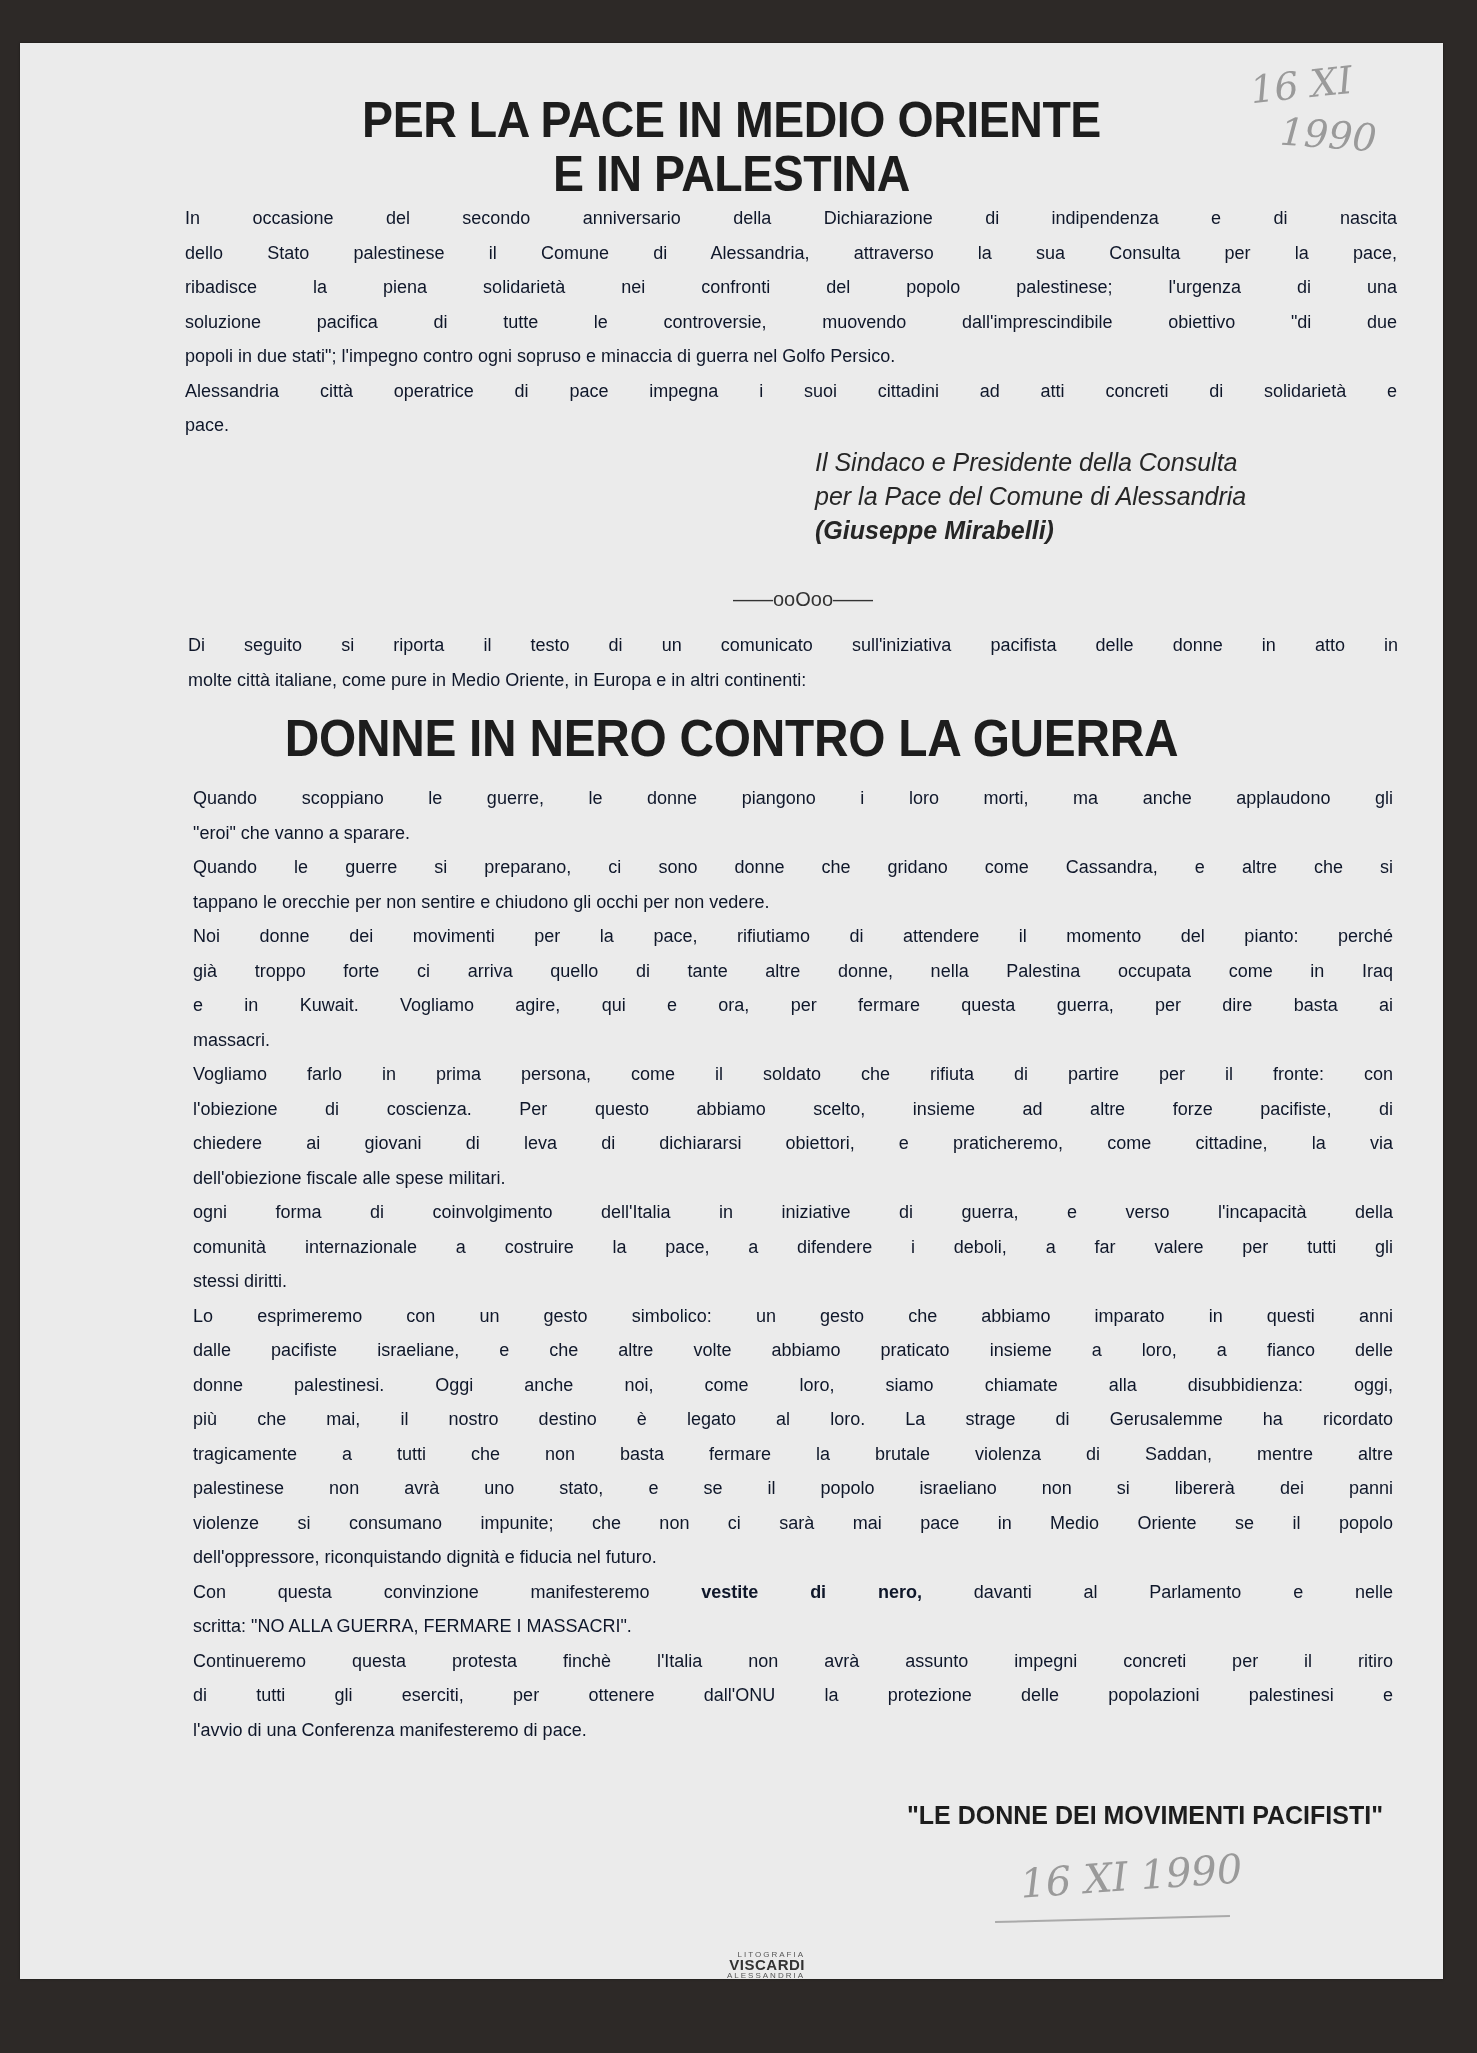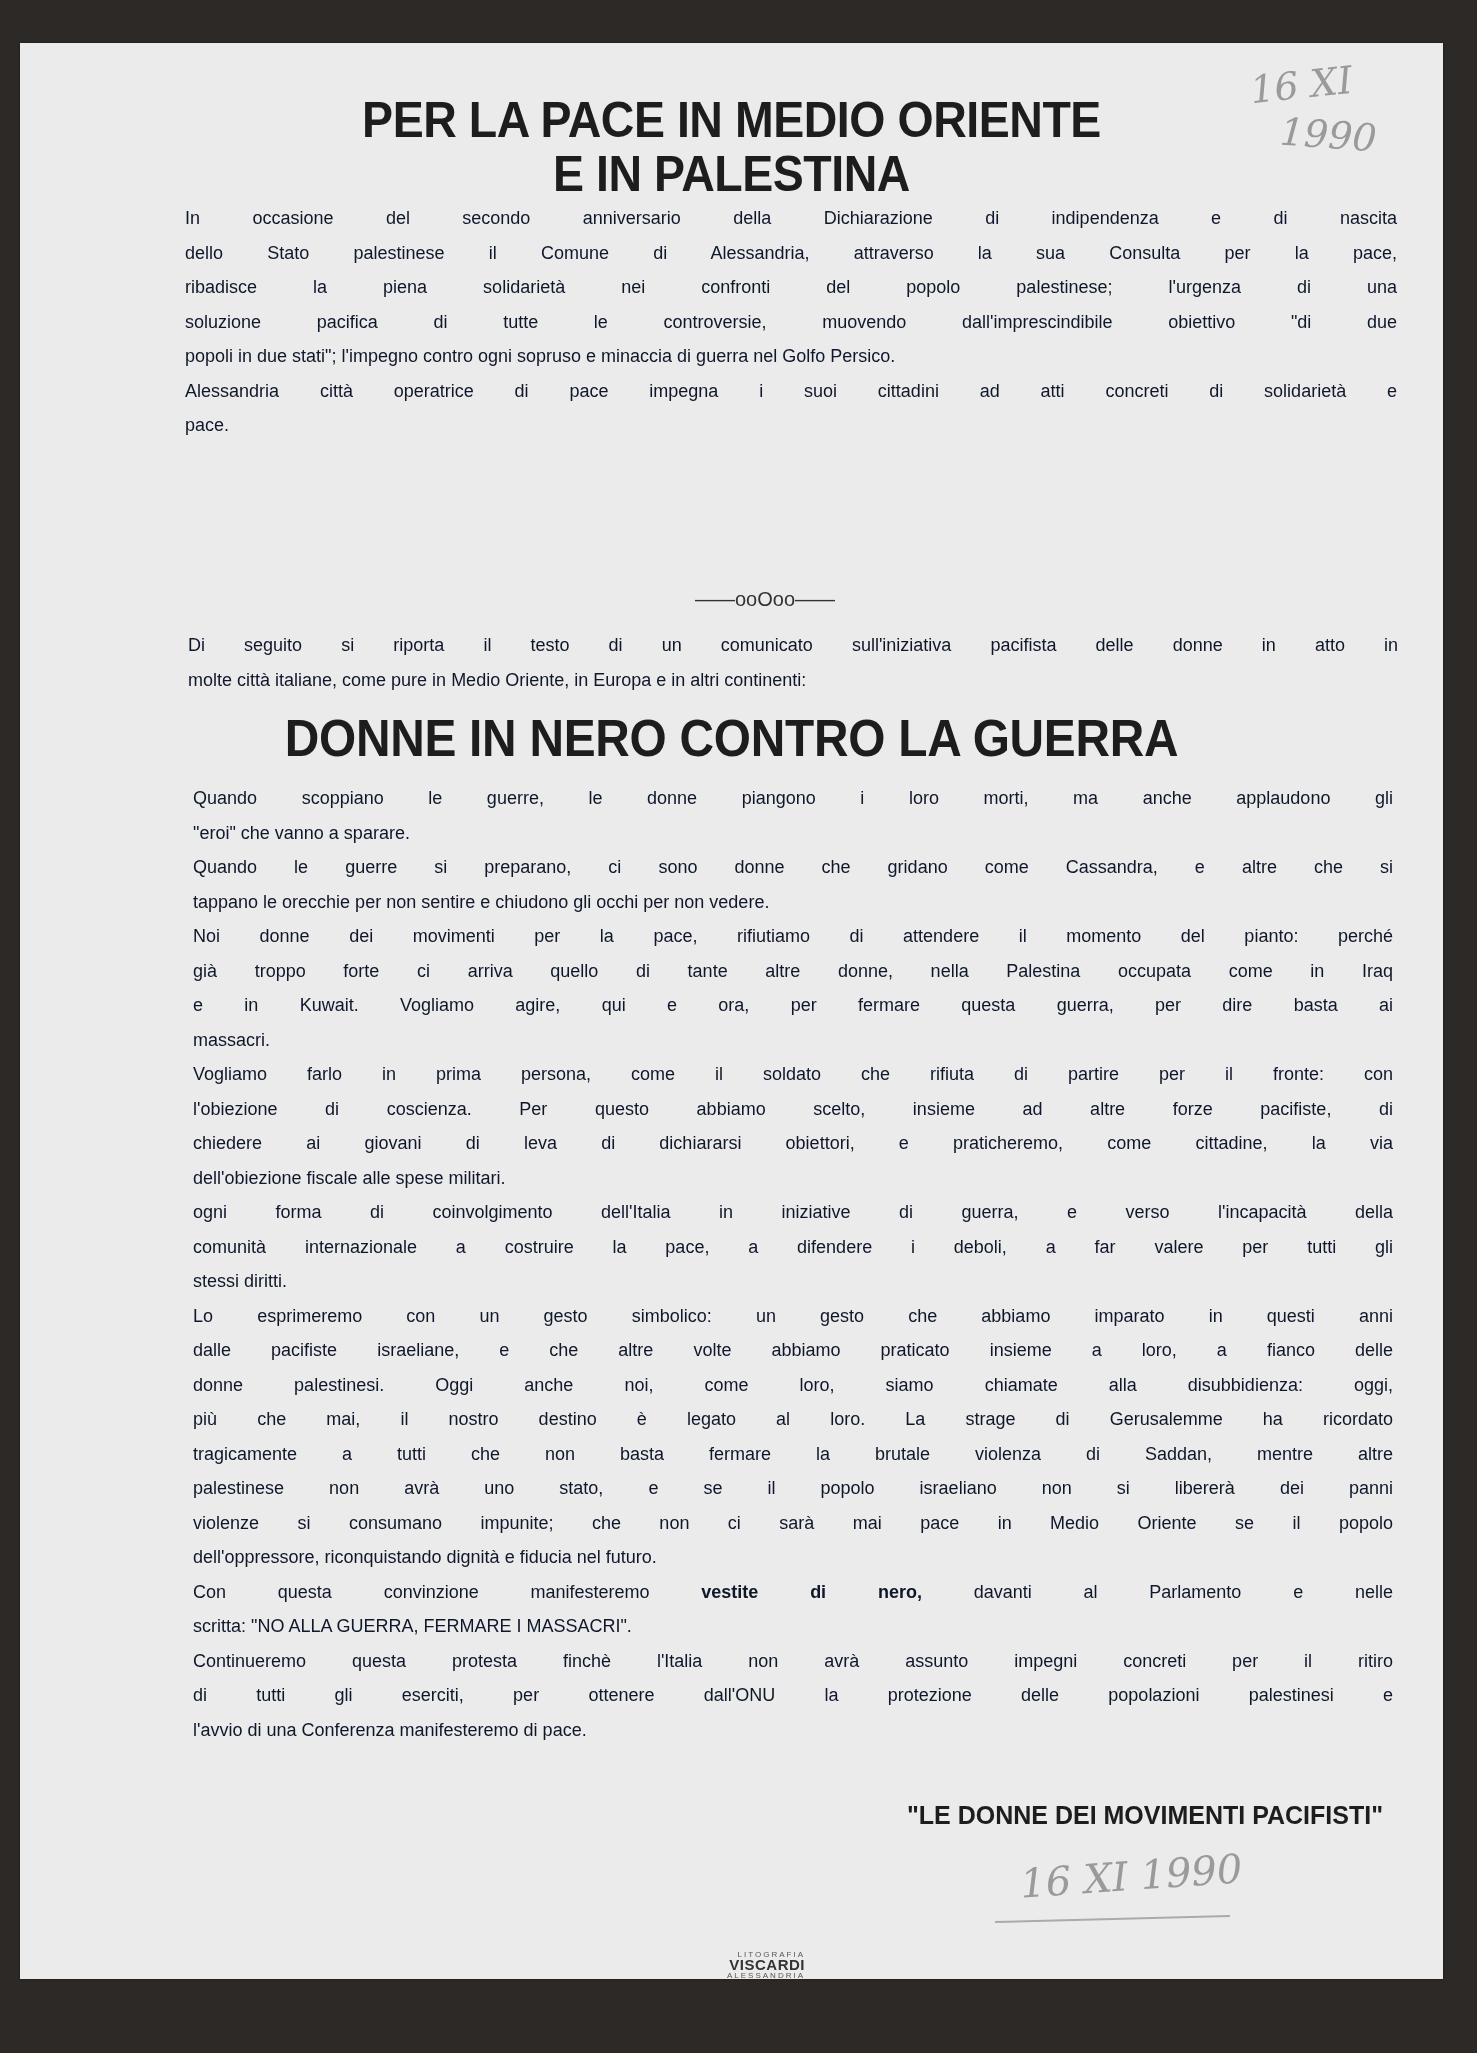--- a/index.html
+++ b/index.html
@@ -37,6 +37,11 @@
     <span class="line last">pace.</span>
   </div>
 
+  <div class="sig">
+    <div>Il Sindaco e Presidente della Consulta</div>
+    <div>per la Pace del Comune di Alessandria</div>
+    <div class="name">(Giuseppe Mirabelli)</div>
+  </div>
 
   <div class="divider">——ooOoo——</div>
 

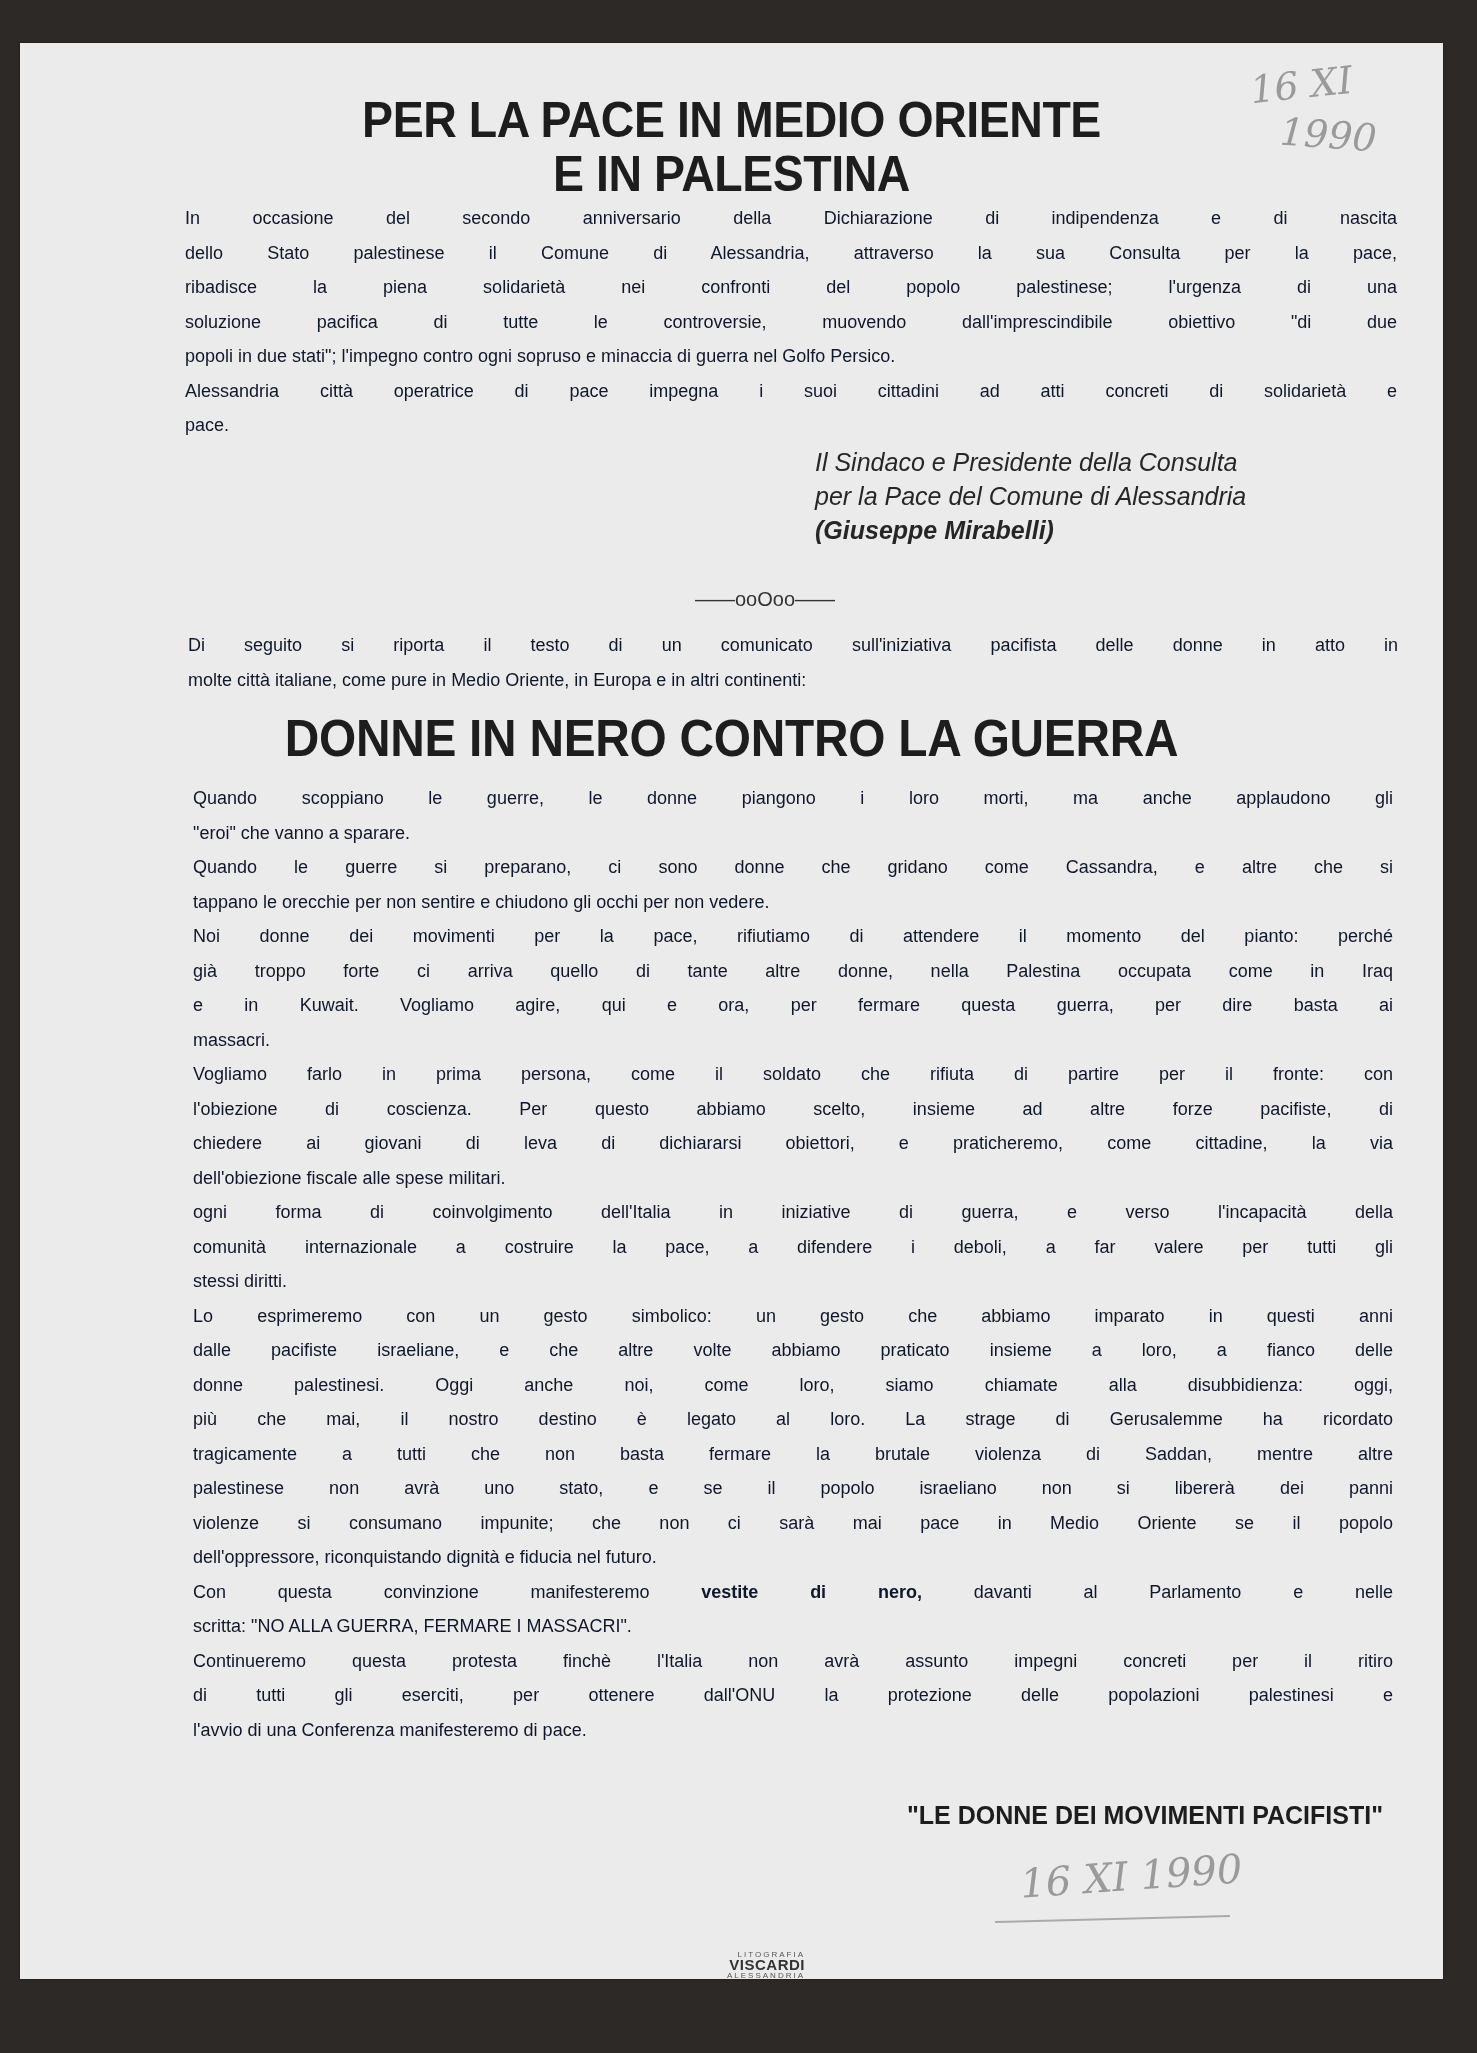--- a/index.html
+++ b/index.html
@@ -11,7 +11,7 @@
   .para .line.last { text-align-last:left; }
   .sig { position:absolute; left:795px; top:402px; font-style:italic; color:#262626; font-size:25px; line-height:34px; }
   .sig .name { font-weight:bold; }
-  .divider { position:absolute; left:645px; top:545px; width:200px; text-align:center; font-size:20px; color:#333; }
+  .divider { position:absolute; left:683px; top:545px; width:200px; text-align:center; font-size:20px; color:#333; }
   .h2 { position:absolute; left:0; width:1423px; text-align:center; font-weight:bold; color:#1d1d1d; font-size:52px; top:665px; transform:scaleX(0.92); letter-spacing:-0.3px; }
   .closing { position:absolute; right:60px; top:1758px; font-weight:bold; font-size:25px; color:#1d1d1d; }
   .hand { position:absolute; font-family:"DejaVu Serif", serif; font-style:italic; color:#9a9a9a; }

